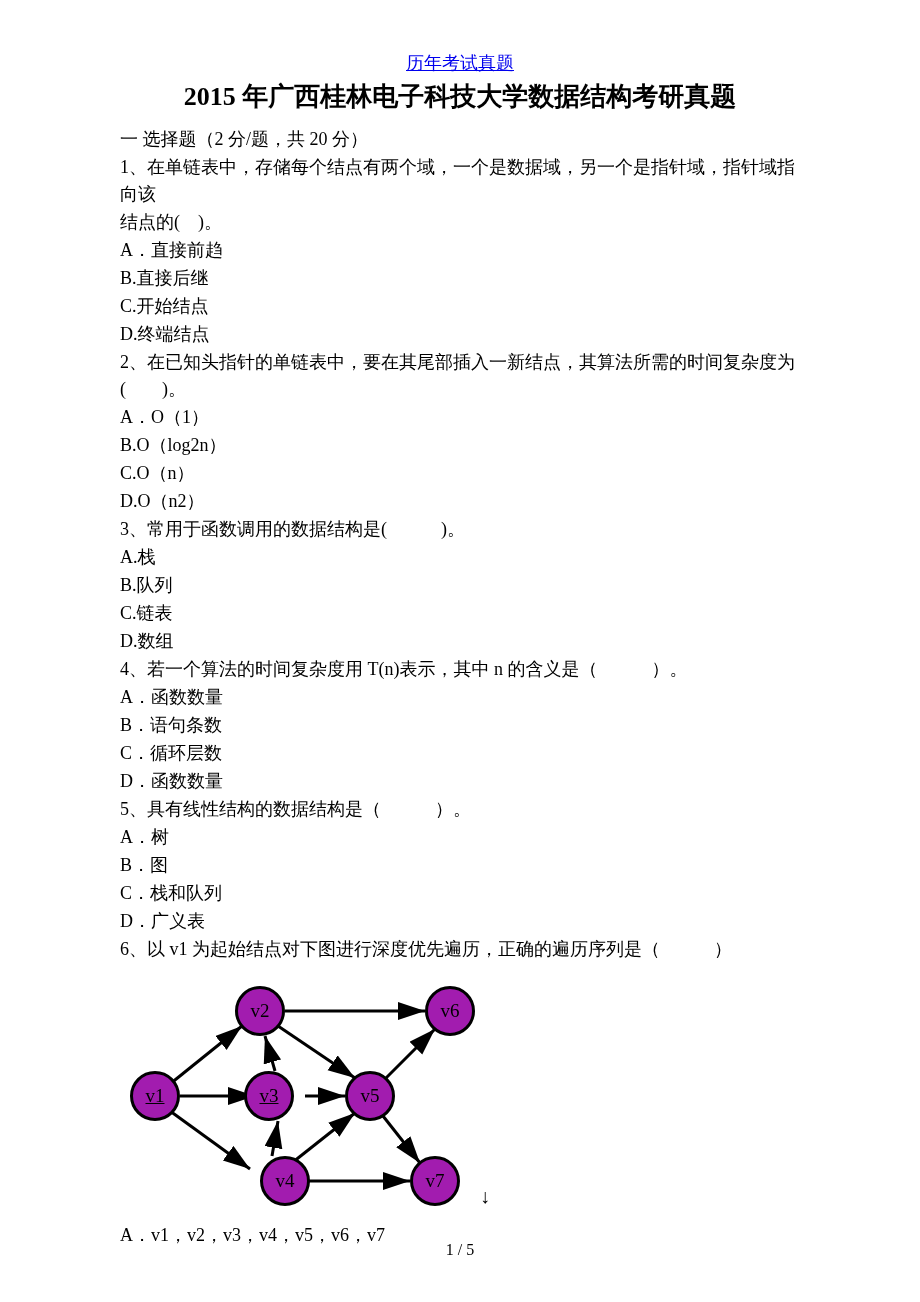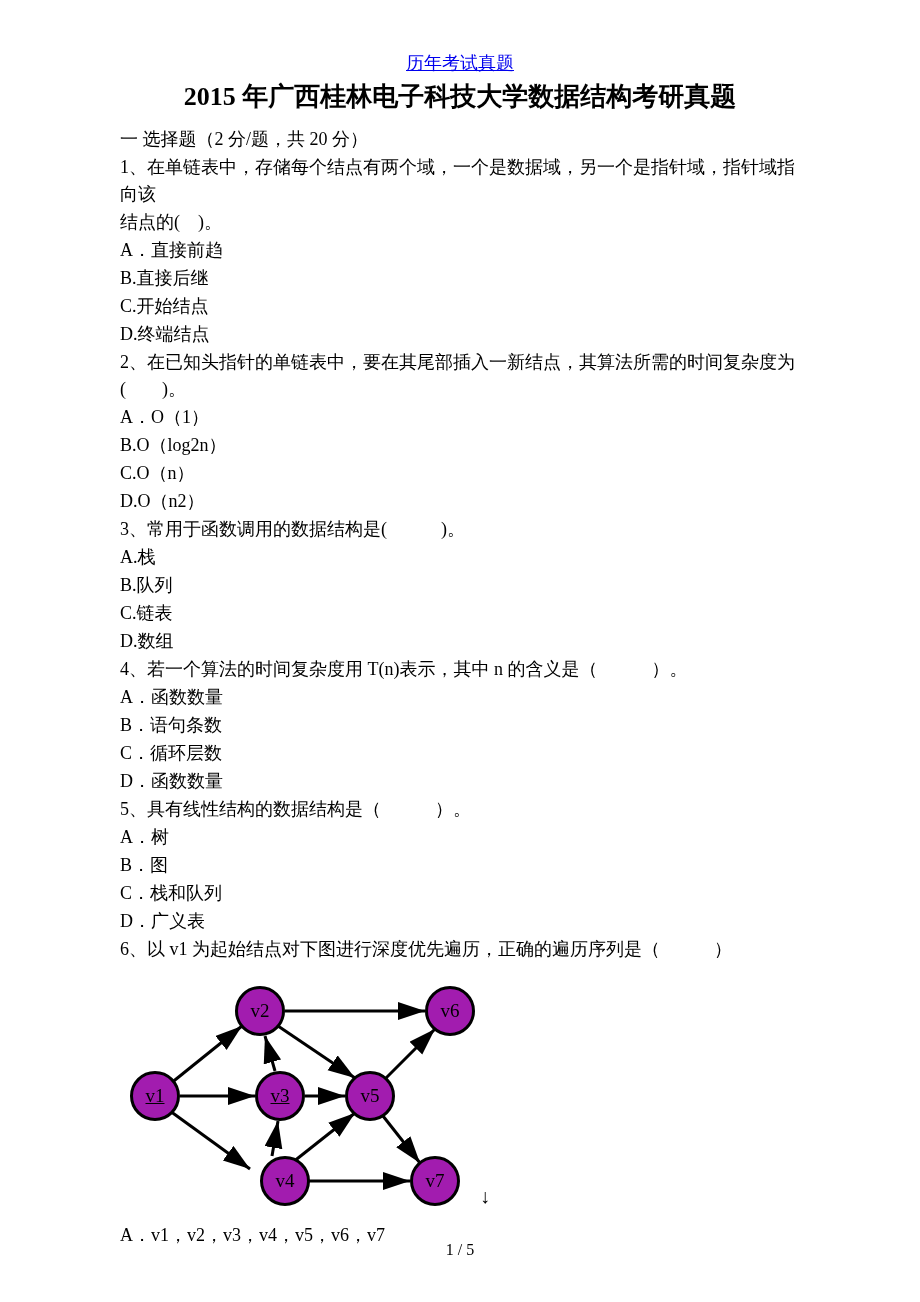--- a/index.html
+++ b/index.html
@@ -150,7 +150,7 @@
   <div class="node" style="left:115px; top:15px;">
       <span>v2</span>
     </div>
-  <div class="node" style="left:135px; top:100px;text-decoration:underline;">
+  <div class="node" style="left:124px; top:100px;text-decoration:underline;">
       <span>v3</span>
     </div>
   <div class="node" style="left:140px; top:185px;">

